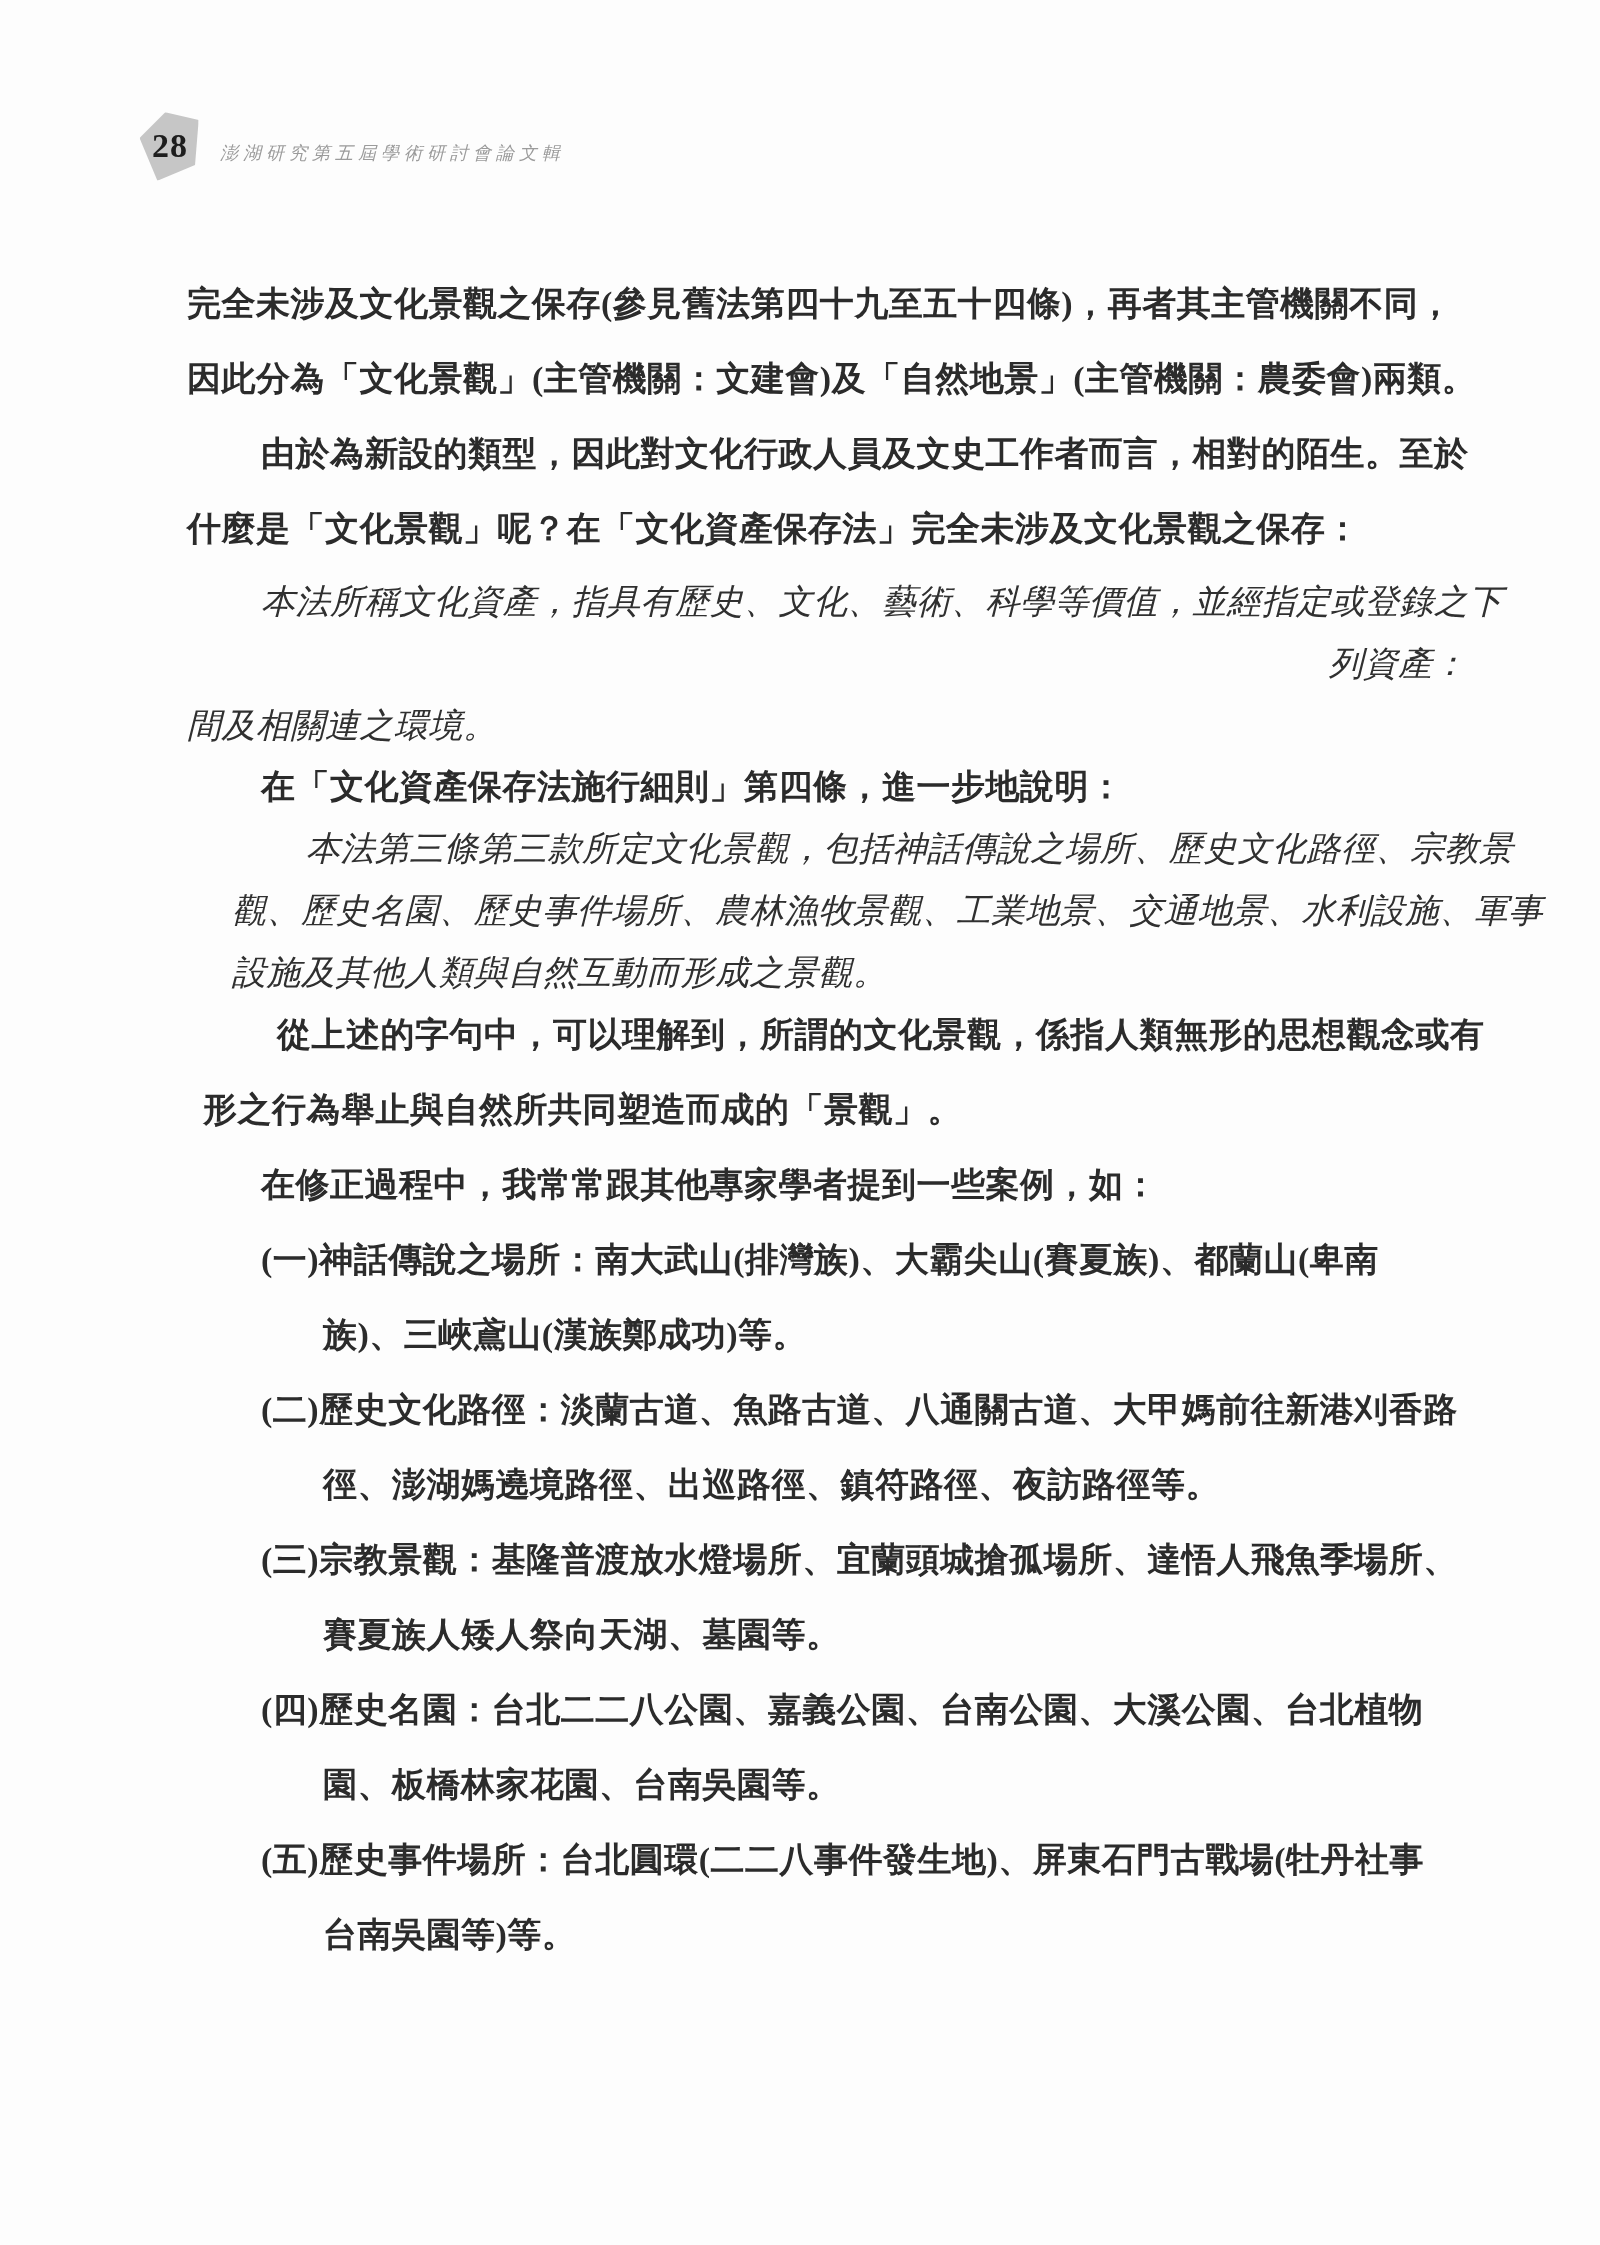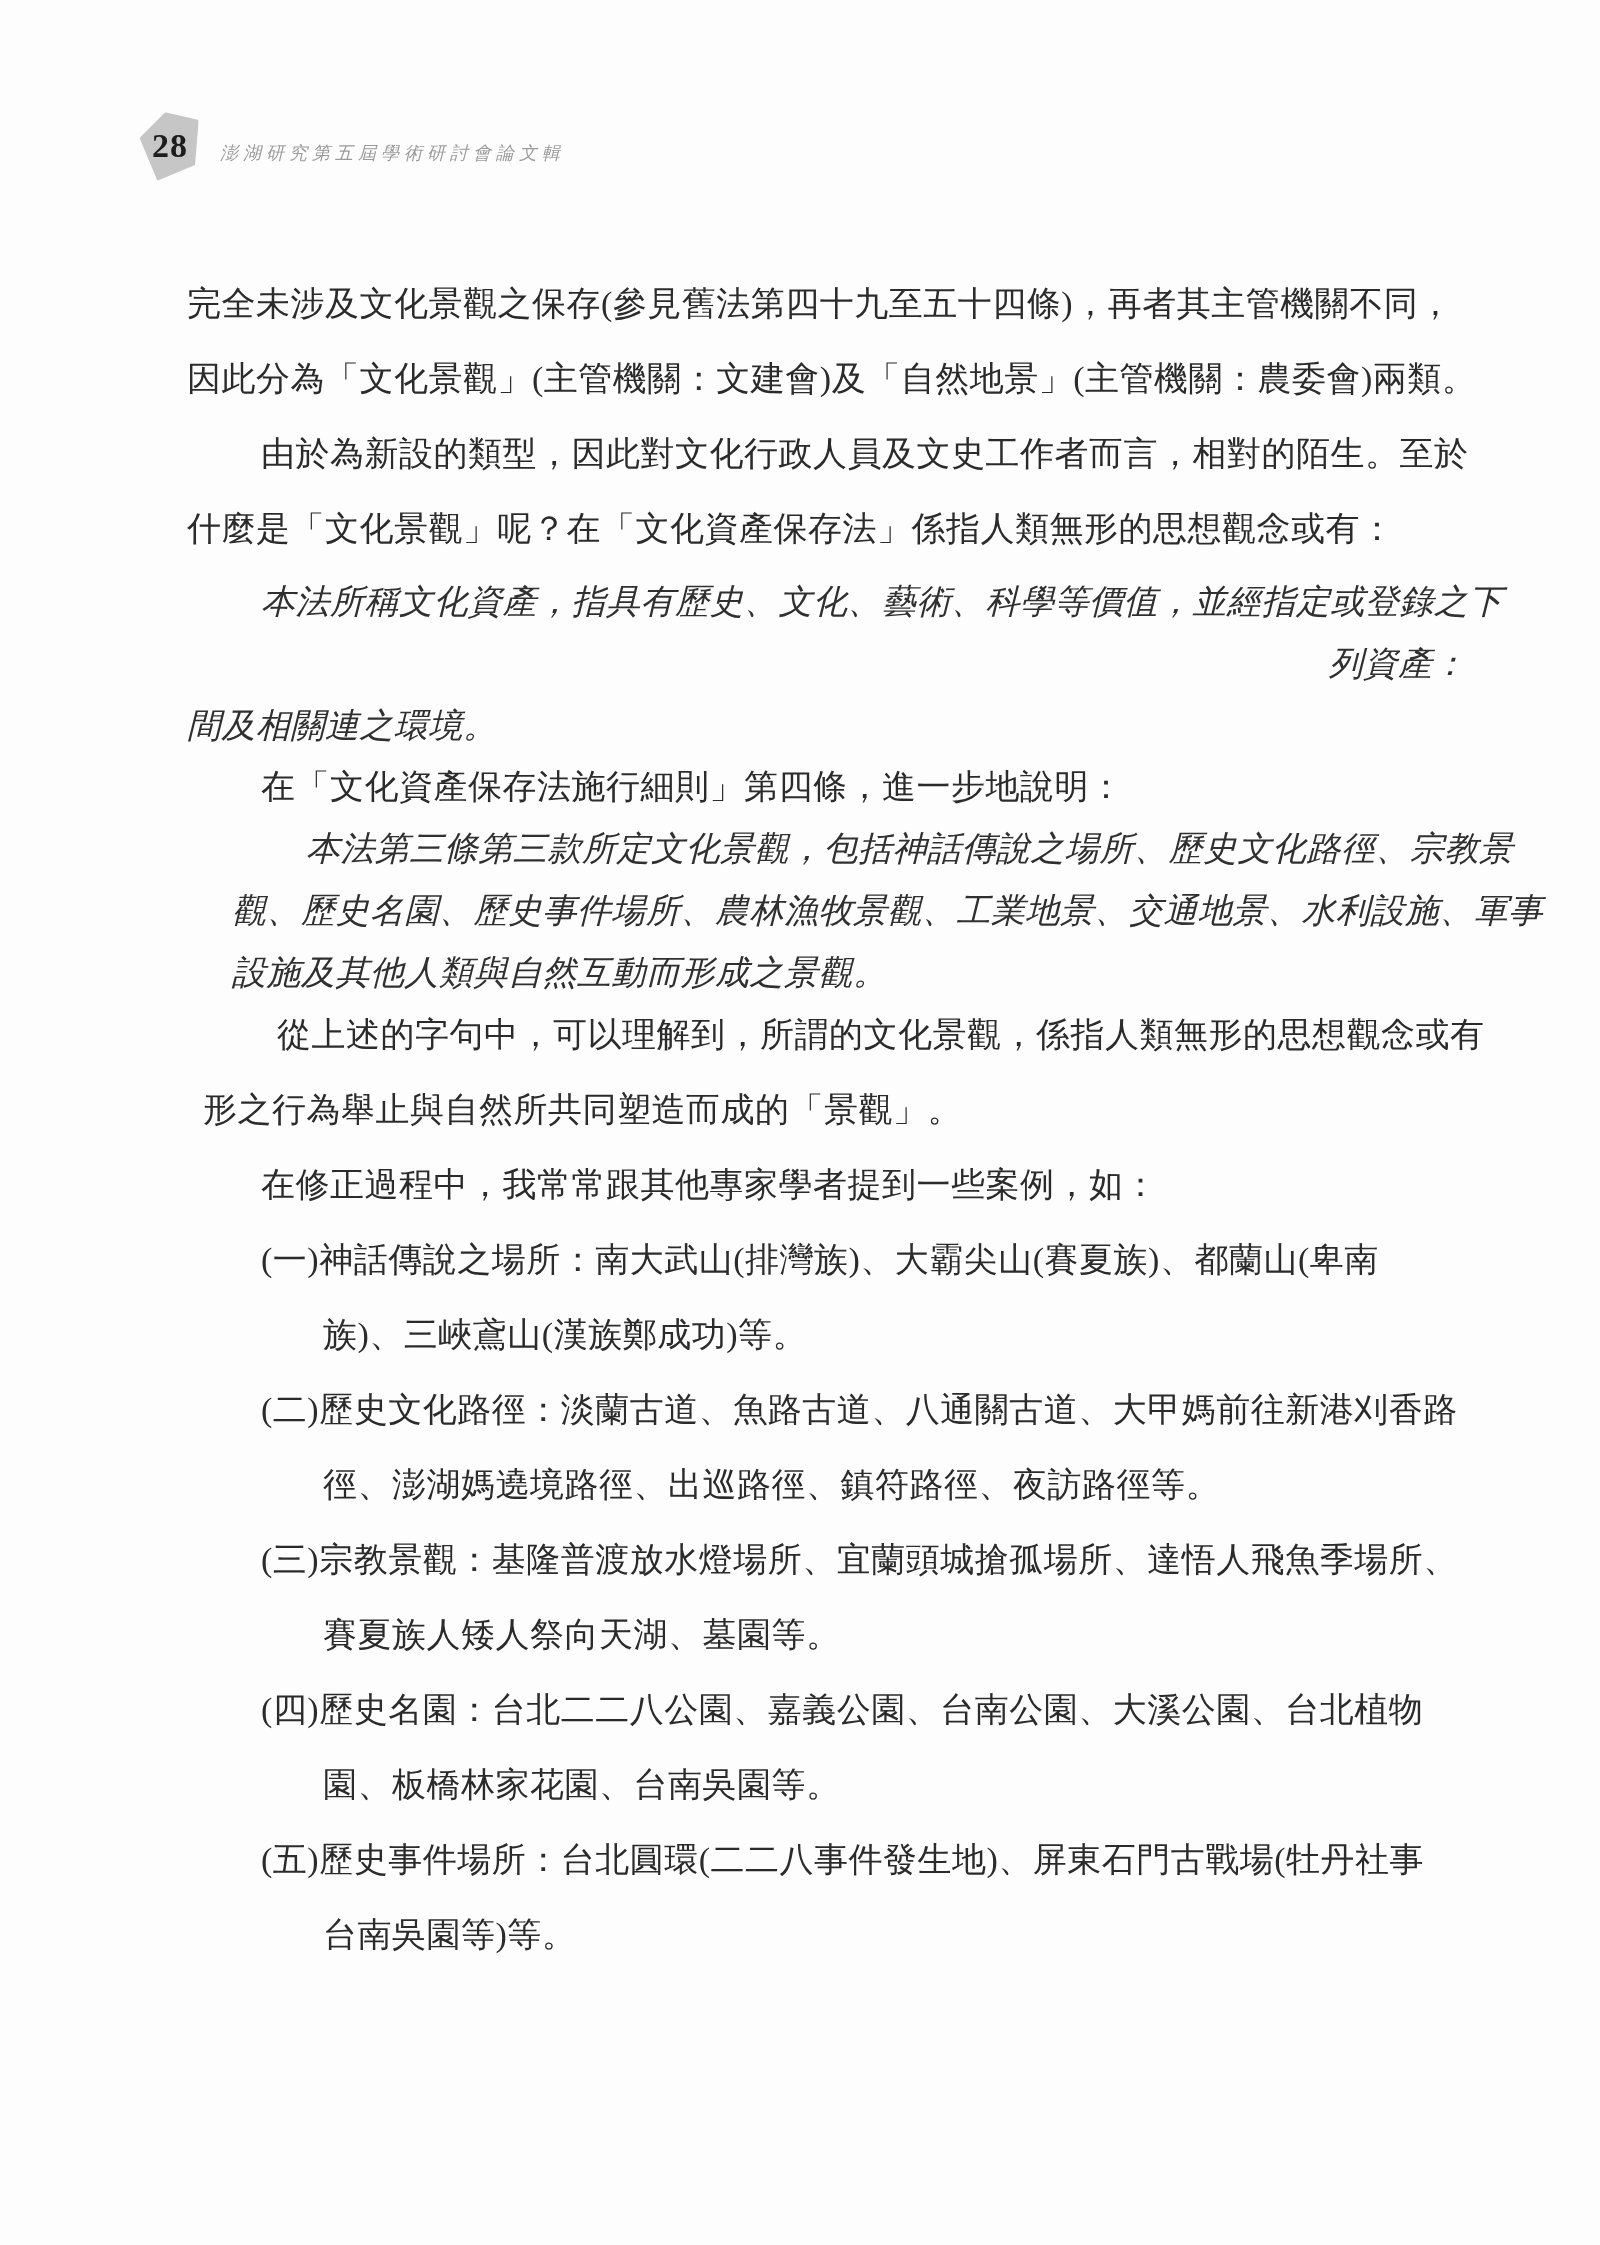--- a/index.html
+++ b/index.html
@@ -63,7 +63,7 @@
     letter-spacing: 0.5px;
   }
   
-  .n { line-height: 75px; }
+  .n { line-height: 75px; font-weight: bold; }
   
   .q { line-height: 62px; font-style: italic; color: #303030; }
 

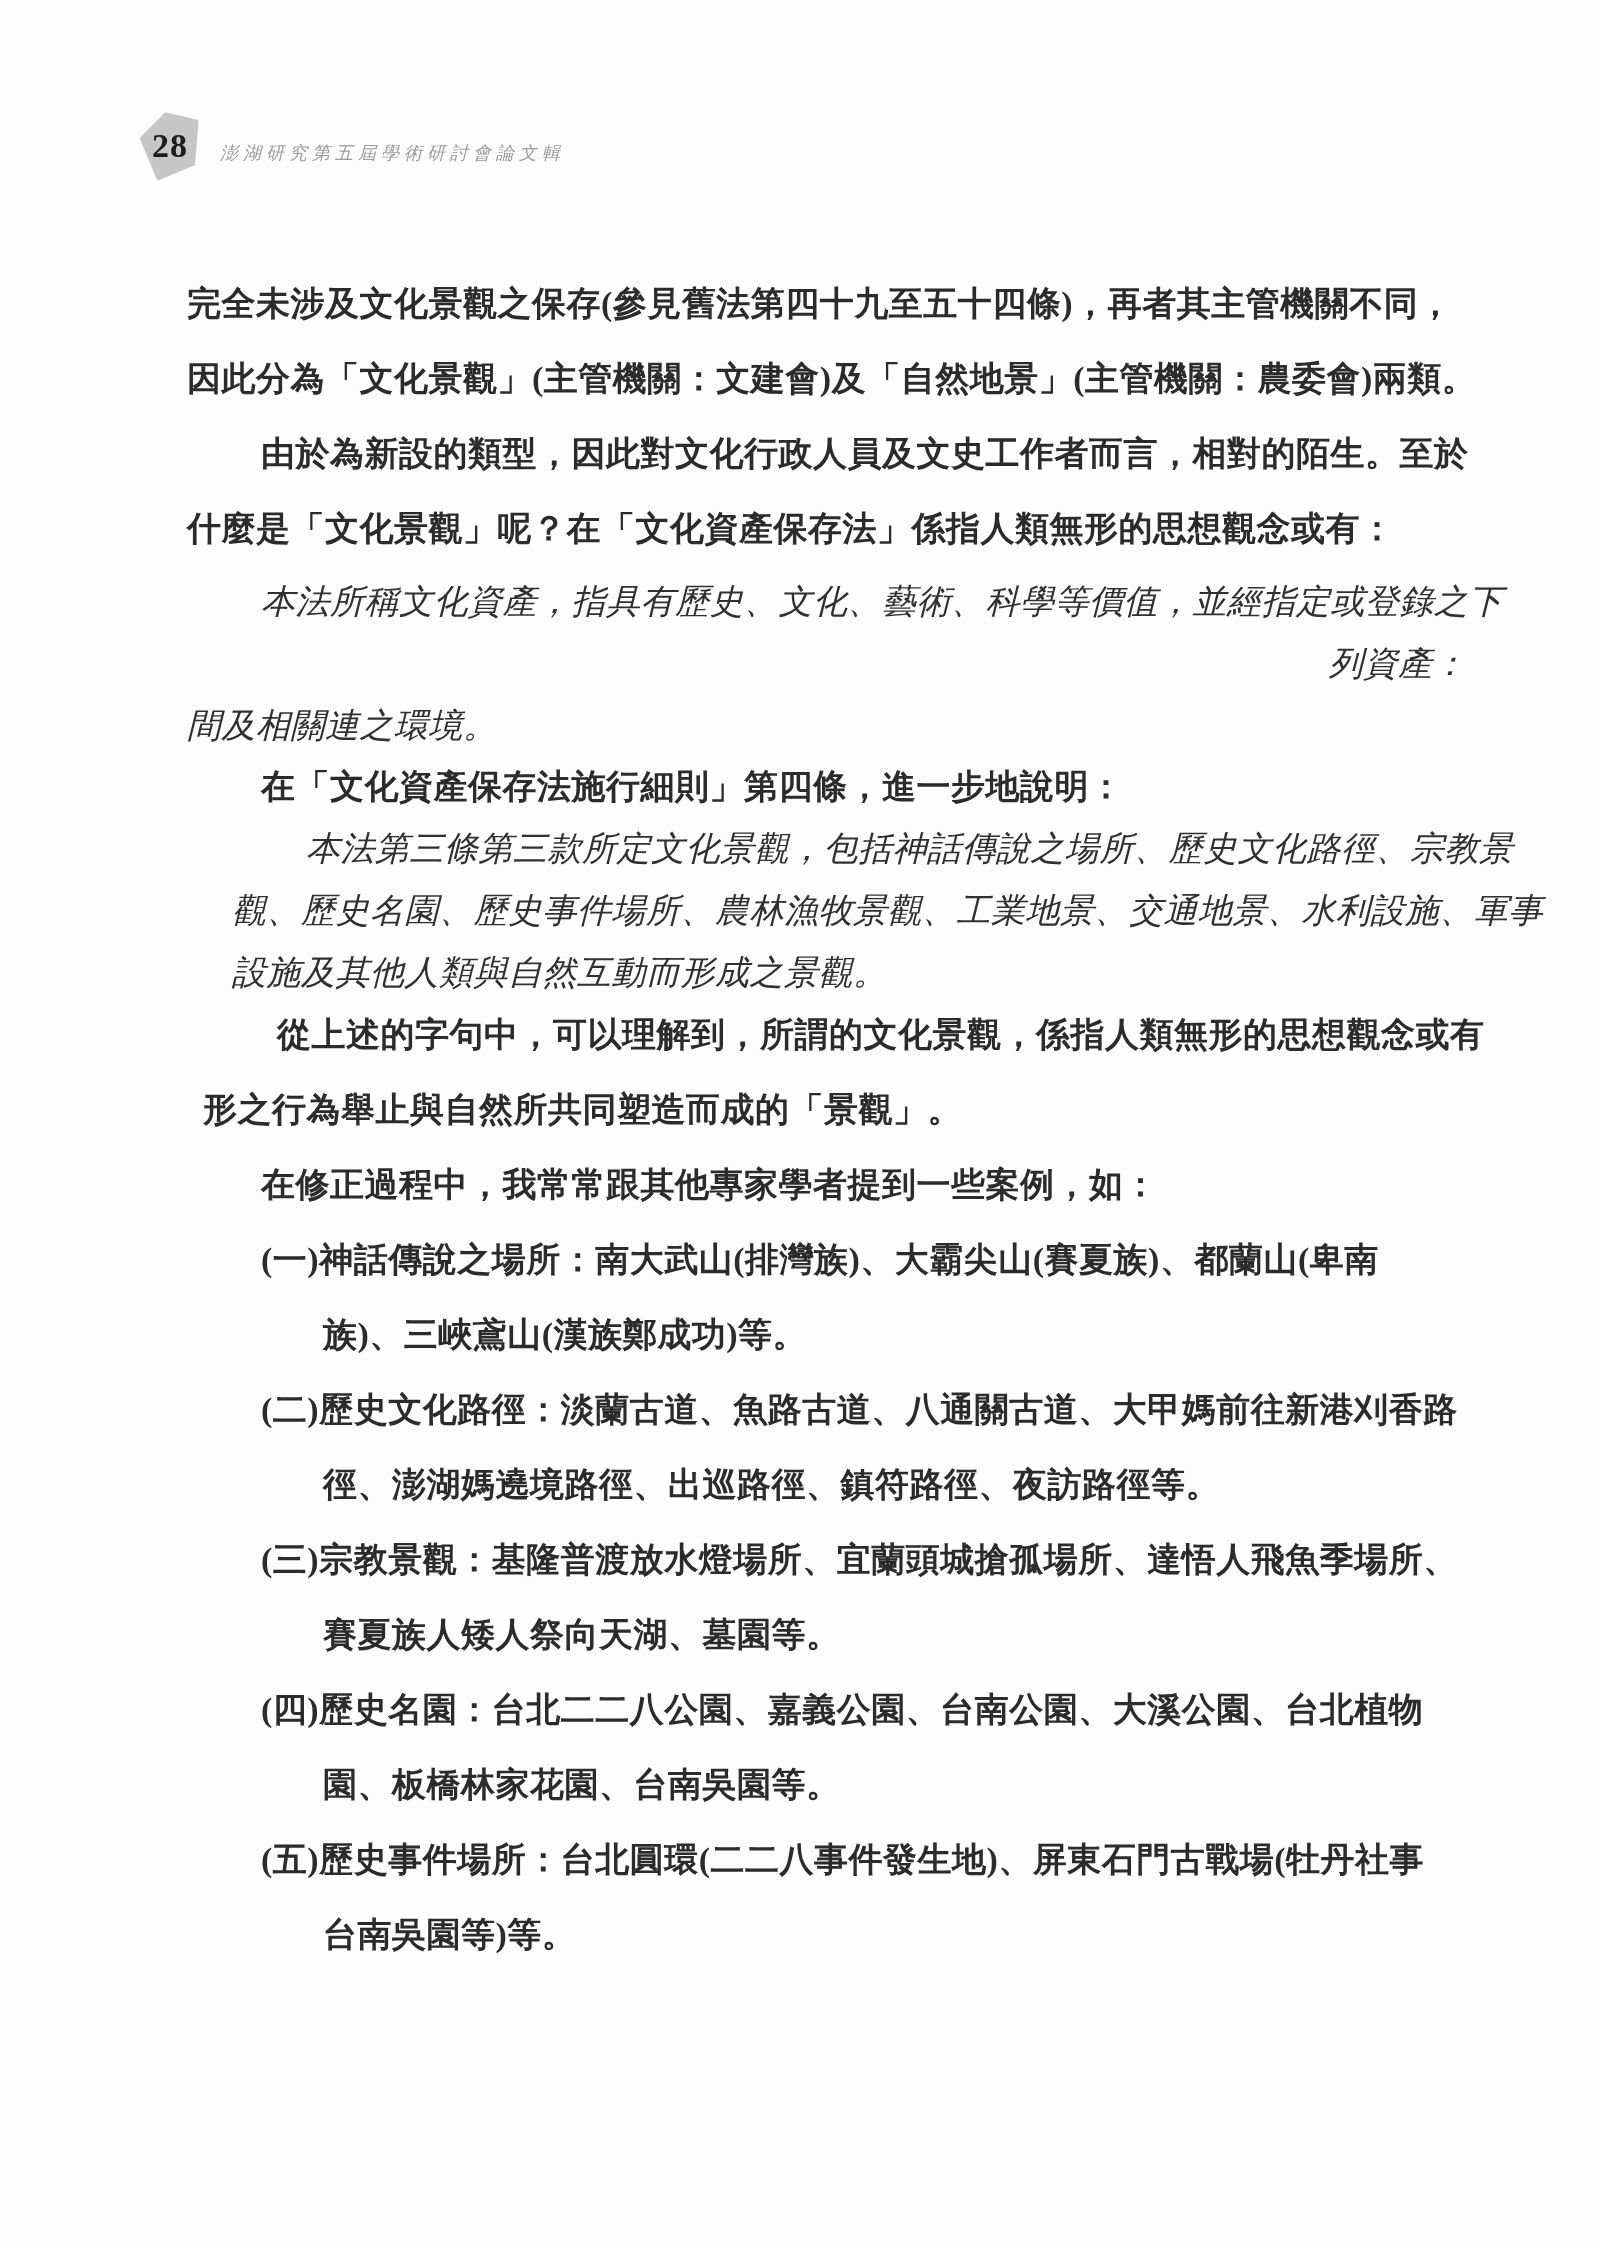--- a/index.html
+++ b/index.html
@@ -98,7 +98,7 @@
 
     <div class="para">
       <div class="line n indent">由於為新設的類型，因此對文化行政人員及文史工作者而言，相對的陌生。至於</div>
-      <div class="line n">什麼是「文化景觀」呢？在「文化資產保存法」係指人類無形的思想觀念或有：</div>
+      <div class="line n">什麼是「文化景觀」呢？在「文化資產保存法」完全未涉及文化景觀之保存：</div>
     </div>
 
     <div class="para m-q1">

